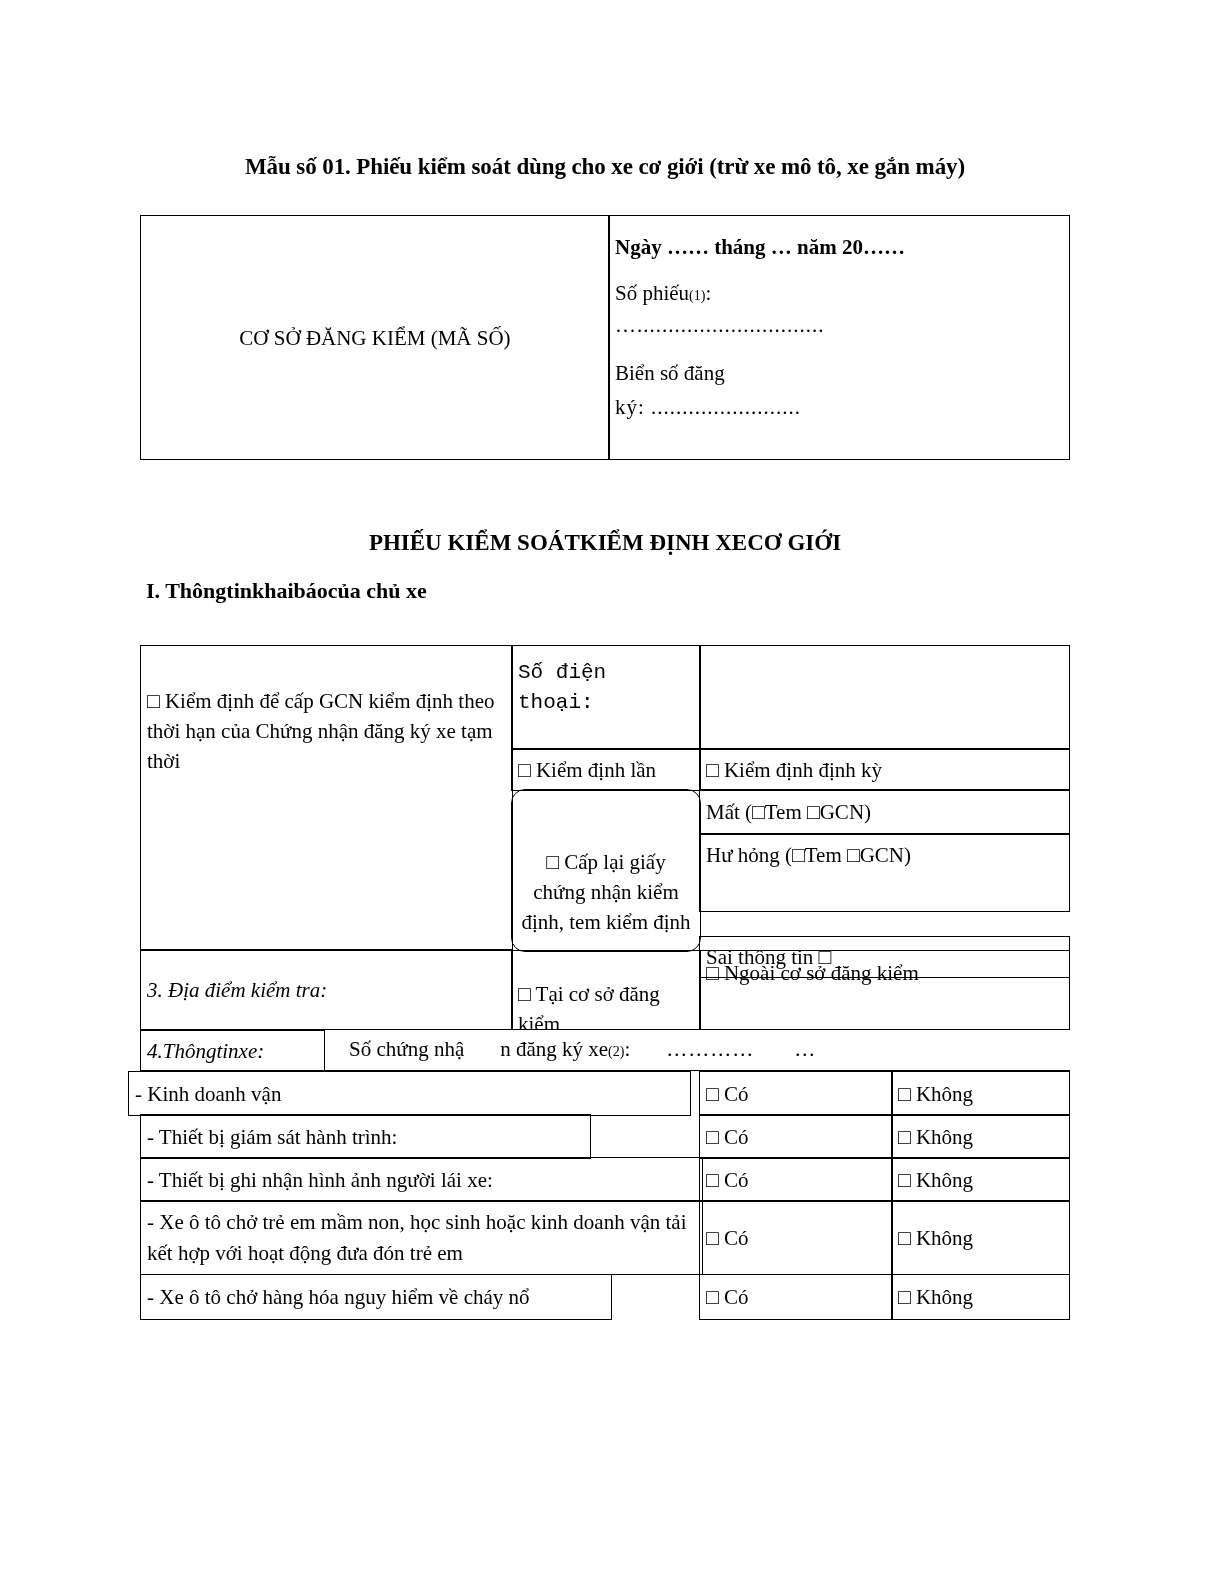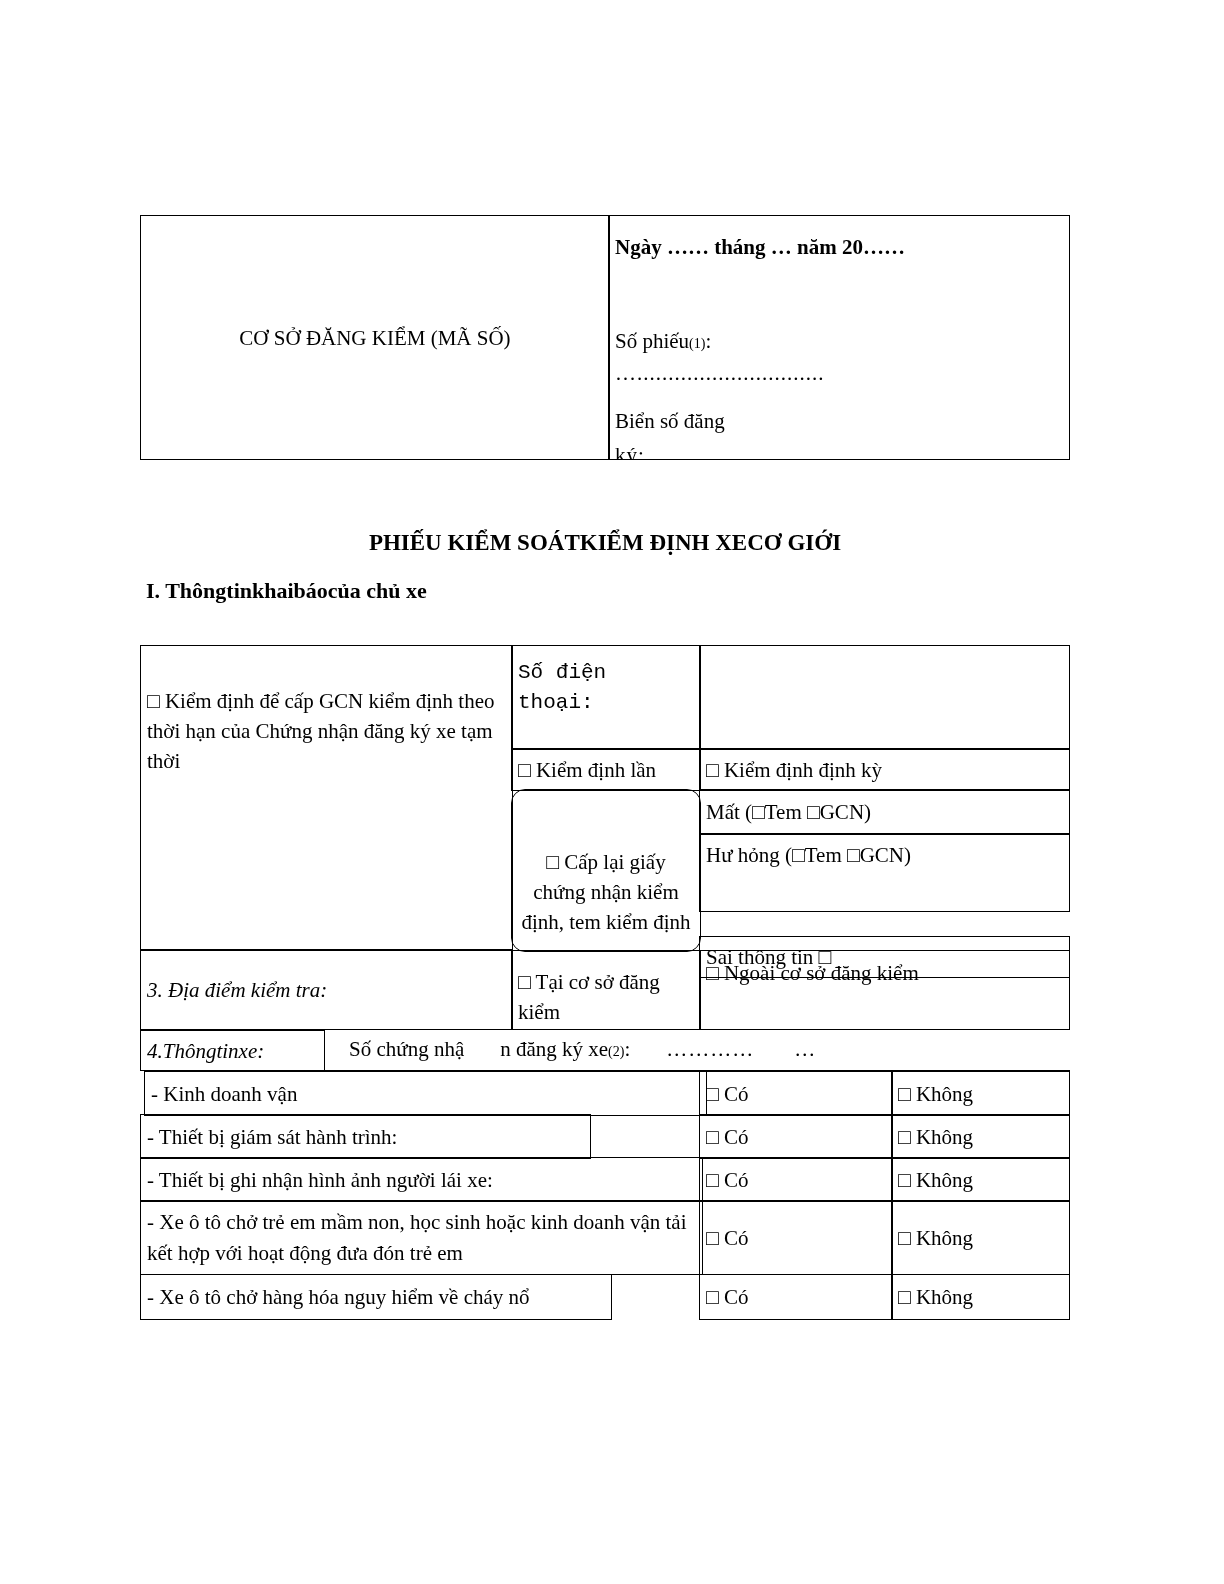--- a/index.html
+++ b/index.html
@@ -98,6 +98,7 @@
 
 <div class="page">
 
+  <div class="doc-title">Mẫu số 01. Phiếu kiểm soát dùng cho xe cơ giới (trừ xe mô tô, xe gắn máy)</div>
 
   <div>
 

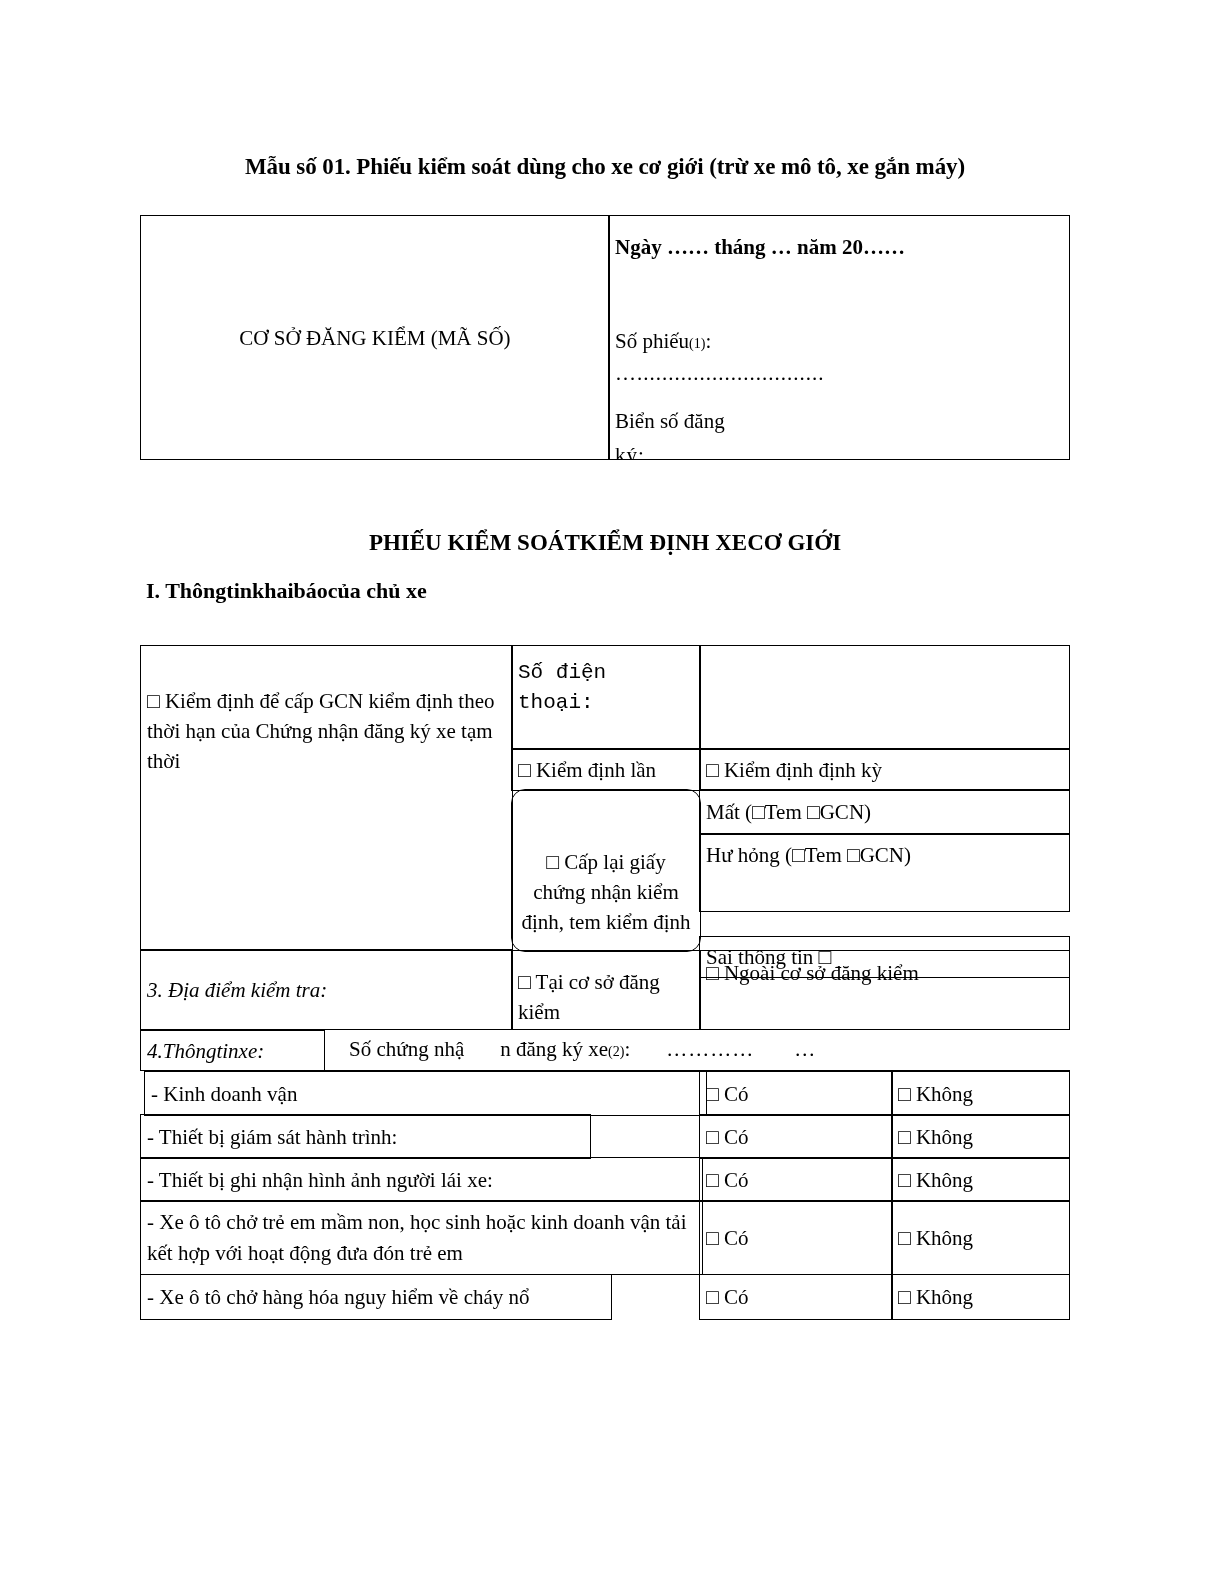--- a/index.html
+++ b/index.html
@@ -112,7 +112,7 @@
       <div class="inner" style="padding-top:16px;">
         <div style="height:46px;font-weight:bold;">Ngày …… tháng … năm 20……</div>
 
-        <div style="height:32px;margin-top:48px;" class="nowrap">
+        <div style="height:32px;" class="nowrap">
           <span>Số phiếu</span><span class="sup">(1)</span><span>:</span>
         </div>
 

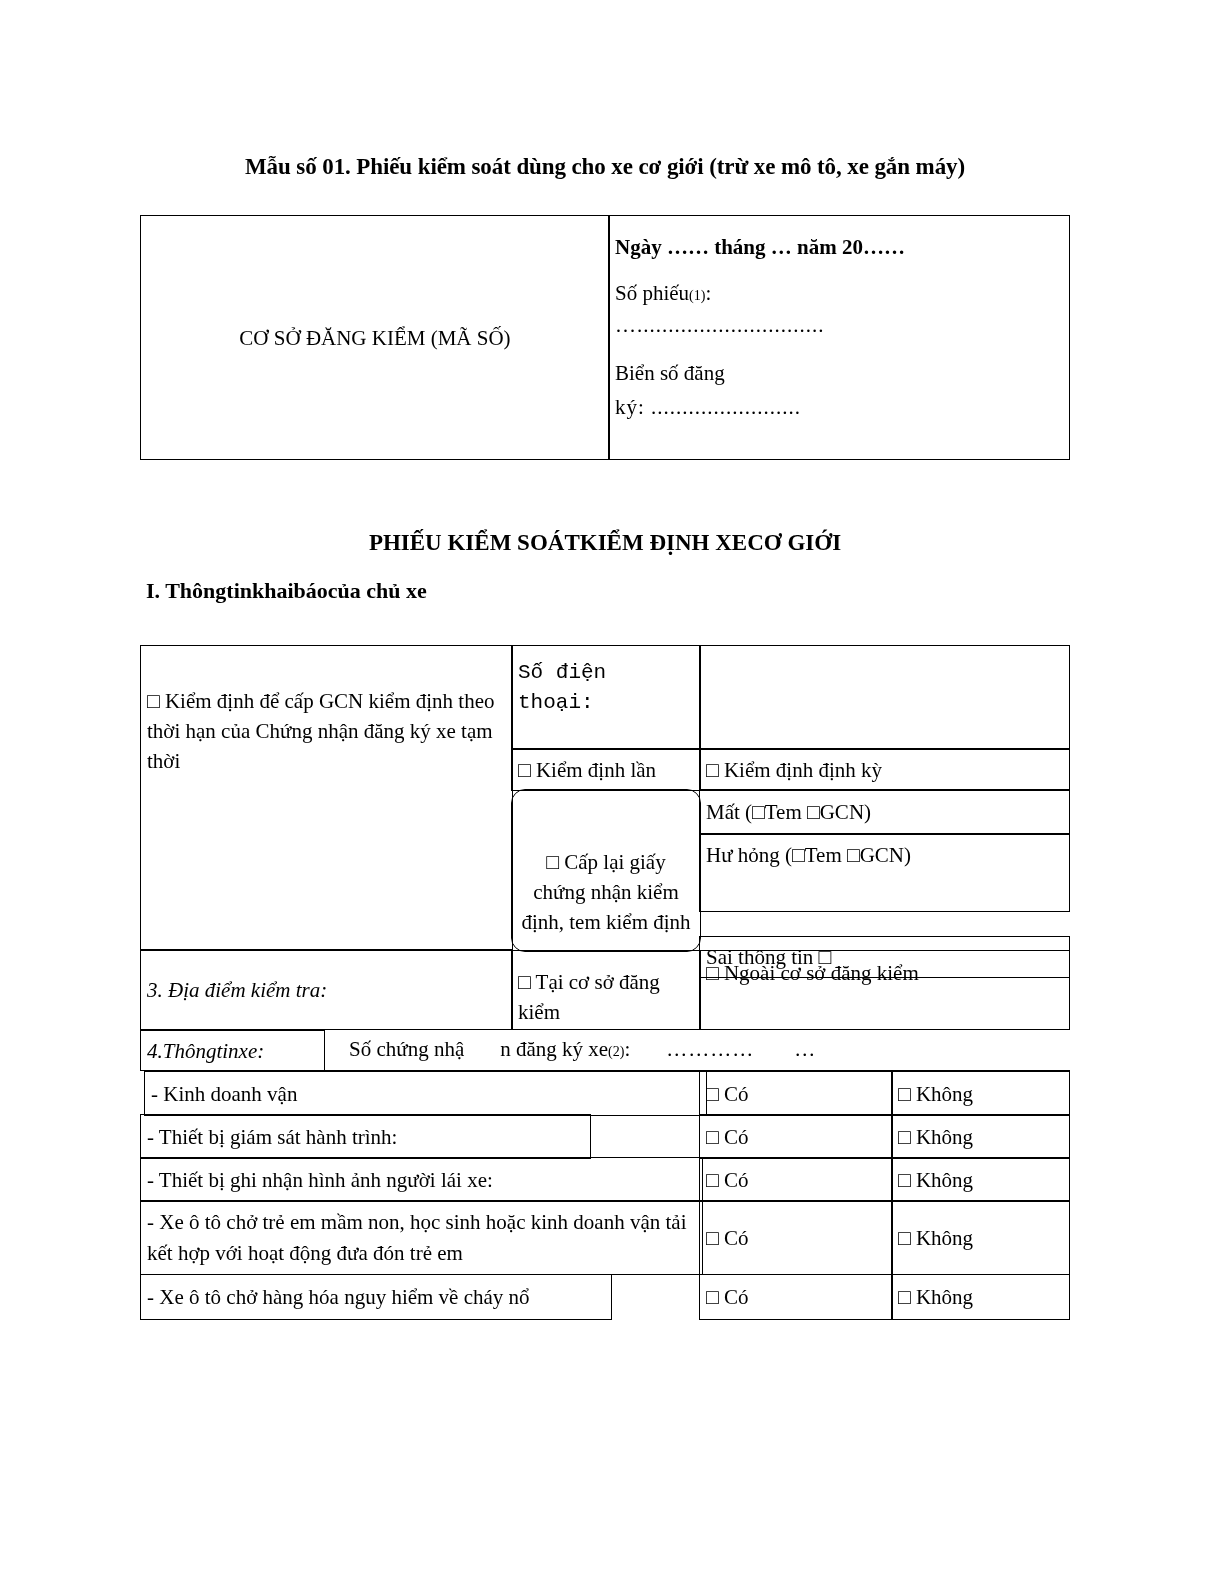--- a/index.html
+++ b/index.html
@@ -186,7 +186,7 @@
     </div>
 
     <div class="cell" style="left:511px; top:950px; width:190px; height:80px;">
-      <div class="inner clip-text" style="padding-top:16px;">□ Tại cơ sở đăng kiểm</div>
+      <div class="inner clip-text" style="padding-top:16px;margin-top:12px;">□ Tại cơ sở đăng kiểm</div>
     </div>
 
     <div class="cell" style="left:699px; top:950px; width:371px; height:80px;">

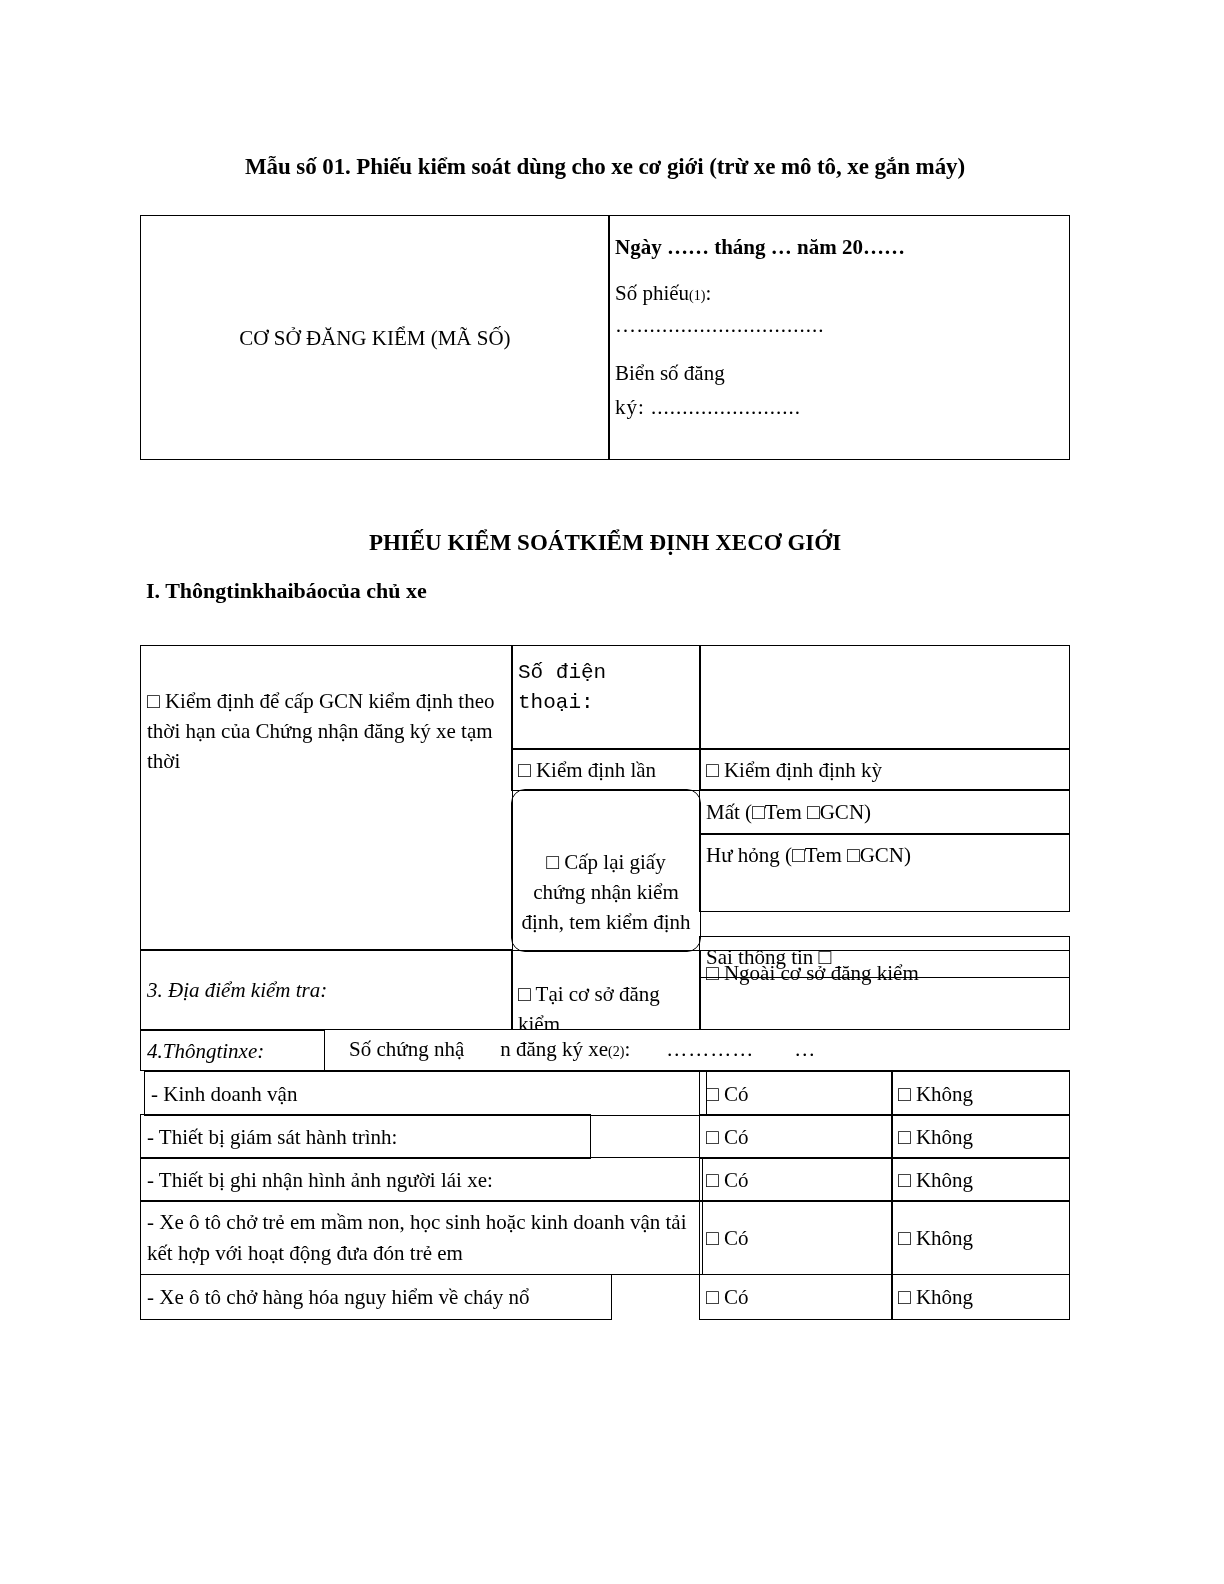--- a/index.html
+++ b/index.html
@@ -207,7 +207,7 @@
       </div>
     </div>
 
-    <div class="cell" style="left:144px; top:1071px; width:563px; height:45px;">
+    <div class="cell" style="left:128px; top:1071px; width:563px; height:45px;">
       <div class="v-center-blk">
         <div class="inner nowrap">- Kinh doanh vận</div>
       </div>

